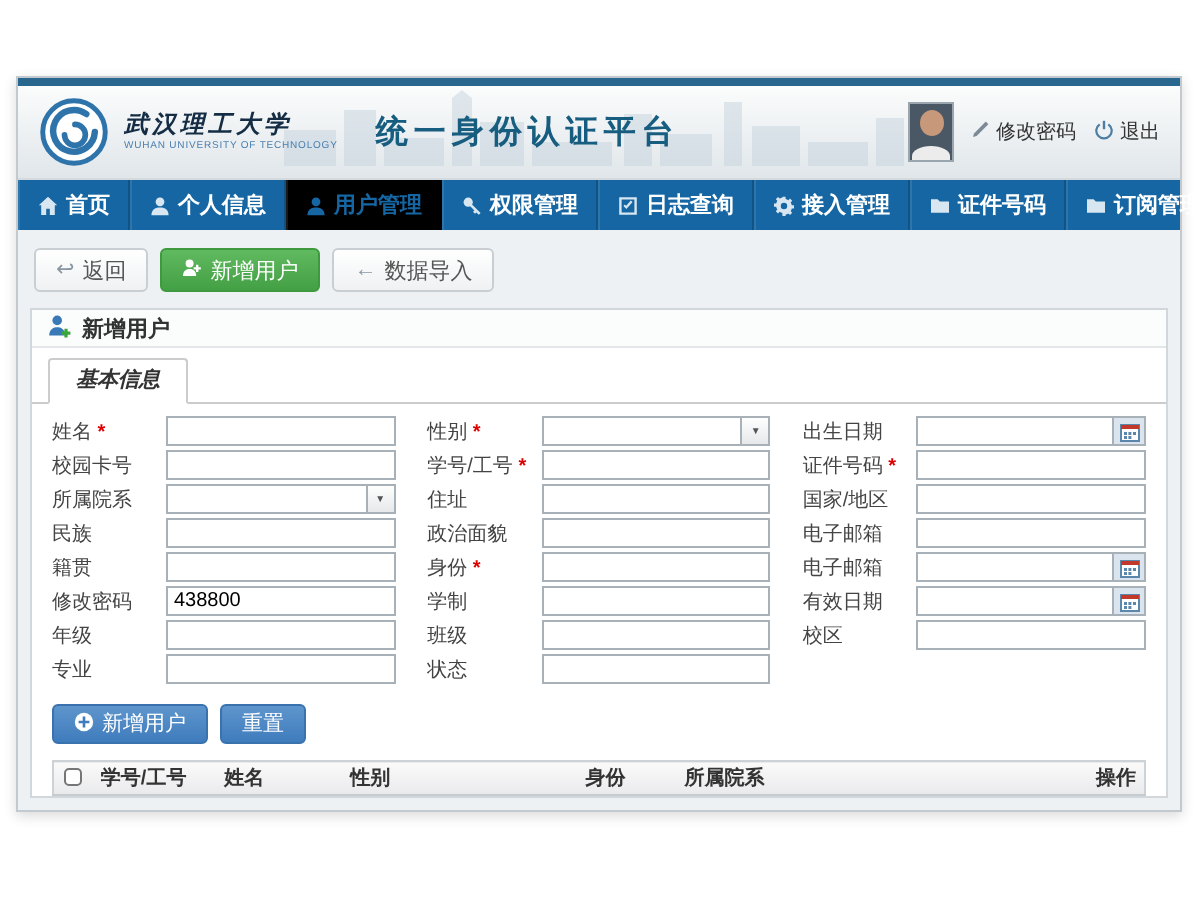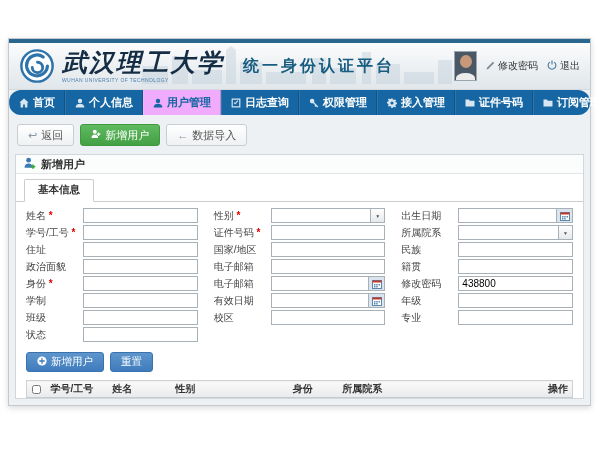--- a/index.html
+++ b/index.html
@@ -16,7 +16,7 @@
 .brand { display:flex; align-items:center; gap:7px; position:relative; z-index:1; }
 .logo svg { display:block; }
 .uni-cn { font-family:"Liberation Serif","DejaVu Serif",serif; font-weight:bold; font-style:italic;
-  font-size:25px; color:#142c44; letter-spacing:2px; line-height:1; white-space:nowrap; }
+  font-size:12px; color:#142c44; letter-spacing:2px; line-height:1; white-space:nowrap; }
 .uni-en { font-size:5px; color:#4a7fb0; letter-spacing:.4px; margin-top:2px; white-space:nowrap; }
 .platform { font-size:16px; font-weight:bold; color:#175d80; letter-spacing:3px; margin-left:12px; white-space:nowrap; }
 .hdr-right { position:absolute; right:10px; top:0; height:100%; display:flex; align-items:center; gap:9px; z-index:1; }

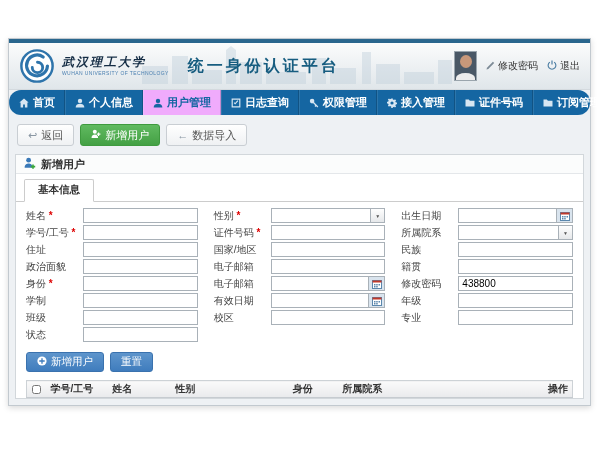--- a/index.html
+++ b/index.html
@@ -25,7 +25,7 @@
 .avatar::after { content:""; position:absolute; left:1px; bottom:-3px; width:19px; height:10px; border-radius:50% 50% 0 0; background:#ececec; }
 .hlink { display:flex; align-items:center; gap:3px; font-size:10px; color:#333; cursor:pointer; white-space:nowrap; }
 
-nav { height:25px; flex:none; background:#1566a2; display:flex; align-items:stretch;border-radius:12px; }
+nav { height:25px; flex:none; background:#1566a2; display:flex; align-items:stretch; }
 .nitem { display:flex; align-items:center; gap:4px; padding:0 9px; color:#fff; font-size:11px; font-weight:bold;
   border-right:1px solid rgba(0,0,0,.18); border-left:1px solid rgba(255,255,255,.10); cursor:pointer; white-space:nowrap; }
 .nitem .nic { display:flex; color:#d8e6f2; }

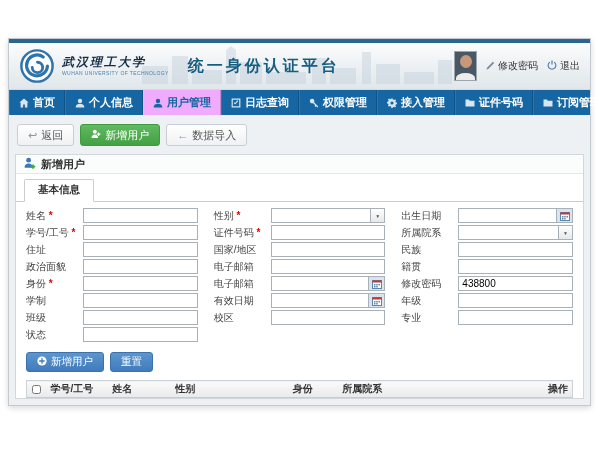--- a/index.html
+++ b/index.html
@@ -29,7 +29,7 @@
 .nitem { display:flex; align-items:center; gap:4px; padding:0 9px; color:#fff; font-size:11px; font-weight:bold;
   border-right:1px solid rgba(0,0,0,.18); border-left:1px solid rgba(255,255,255,.10); cursor:pointer; white-space:nowrap; }
 .nitem .nic { display:flex; color:#d8e6f2; }
-.nitem.active { background:#f0abfc; color:#1566a2; }
+.nitem.active { background:#000000; color:#1566a2; }
 .nitem.active .nic { color:#1566a2; }
 
 .content { flex:1; padding:7px 6px 6px; display:flex; flex-direction:column; overflow:hidden; }

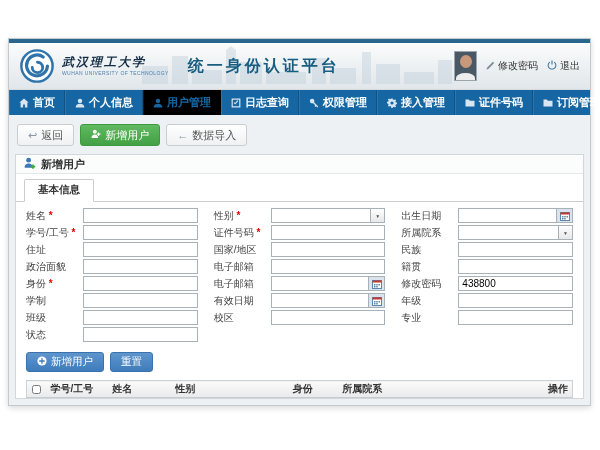--- a/index.html
+++ b/index.html
@@ -156,20 +156,20 @@
     <div class="nitem">
       <span class="nic">
           <svg width="10" height="10" viewBox="0 0 10 10" fill="currentColor">
+            <circle cx="3.1" cy="3.1" r="2.3"></circle>
+            <path d="M4.4 3.6 9.3 8.5 8.4 9.4 7.2 8.2 6.5 8.9 5.5 7.9 6.2 7.2 3.5 4.5Z"></path>
+          </svg>
+        </span>
+      <span>权限管理</span>
+    </div>
+    <div class="nitem">
+      <span class="nic">
+          <svg width="10" height="10" viewBox="0 0 10 10" fill="currentColor">
             <path fill-rule="evenodd" d="M.6.6H9.4V9.4H.6ZM1.8 1.8V8.2H8.2V1.8Z"></path>
             <path d="M2.7 5 4.2 6.5 7.3 3 6.4 2.2 4.1 4.9 3.4 4.2Z"></path>
           </svg>
         </span>
       <span>日志查询</span>
-    </div>
-    <div class="nitem">
-      <span class="nic">
-          <svg width="10" height="10" viewBox="0 0 10 10" fill="currentColor">
-            <circle cx="3.1" cy="3.1" r="2.3"></circle>
-            <path d="M4.4 3.6 9.3 8.5 8.4 9.4 7.2 8.2 6.5 8.9 5.5 7.9 6.2 7.2 3.5 4.5Z"></path>
-          </svg>
-        </span>
-      <span>权限管理</span>
     </div>
     <div class="nitem">
       <span class="nic">

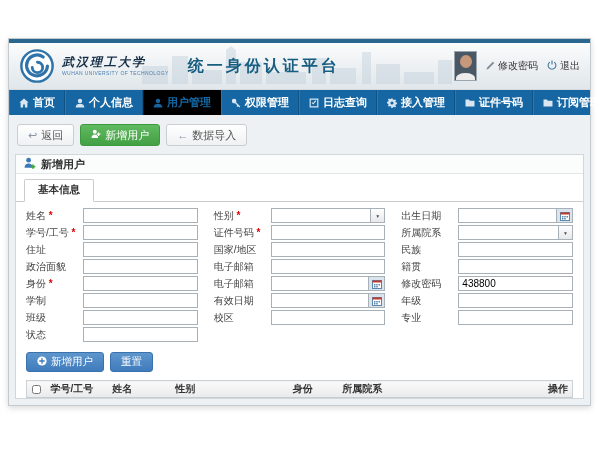--- a/index.html
+++ b/index.html
@@ -42,7 +42,7 @@
 .panel { margin-top:8px; flex:1; background:#fff; border:1px solid #d2d7db; display:flex; flex-direction:column; overflow:hidden; }
 .panel-header { display:flex; align-items:center; gap:5px; padding:3px 8px; height:19px; font-size:11px; font-weight:bold;
   color:#333; border-bottom:1px solid #e4e7ea; background:#fbfcfc; flex:none; }
-.tabstrip { display:flex; gap:4px; padding:4px 8px 0; border-bottom:1px solid #ccc; flex:none; }
+.tabstrip { display:flex; gap:4px; padding:4px 8px 0; border-bottom:1px solid #ccc; flex:none;font-style:italic; }
 .tab { font-size:10.5px; font-weight:bold; color:#555; padding:3px 13px 4px; background:linear-gradient(#f7f7f7,#ebebeb);
   border:1px solid #ccc; border-radius:2px 2px 0 0; position:relative; bottom:-1px; cursor:pointer; white-space:nowrap; }
 .tab.active { background:#fff; color:#333; border-bottom-color:#fff; }

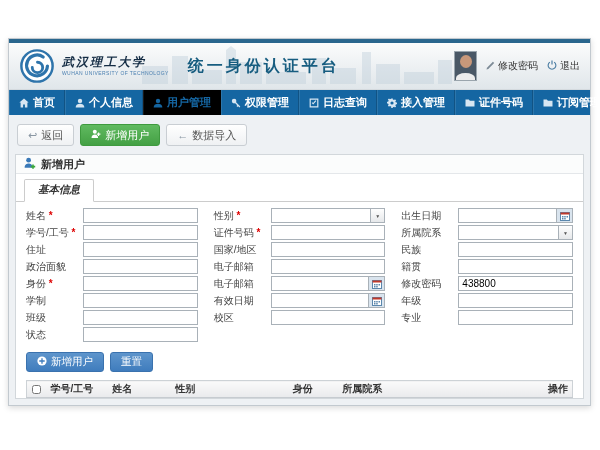--- a/index.html
+++ b/index.html
@@ -263,6 +263,12 @@
             </span>
         </div>
 
+        <div class="field">
+          <label class="flb">校园卡号</label>
+          <span class="fw">
+              <input type="text" class="fi" value="" style="">
+            </span>
+        </div>
         <div class="field">
           <label class="flb req">学号/工号</label>
           <span class="fw">

